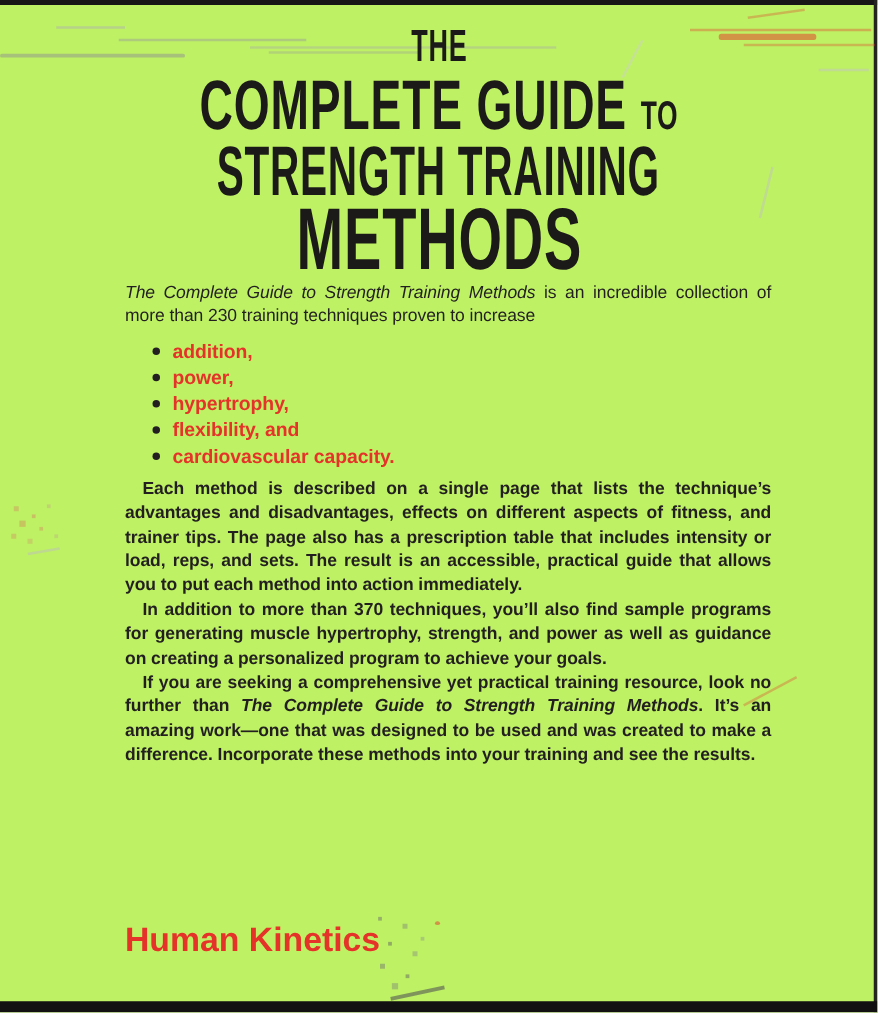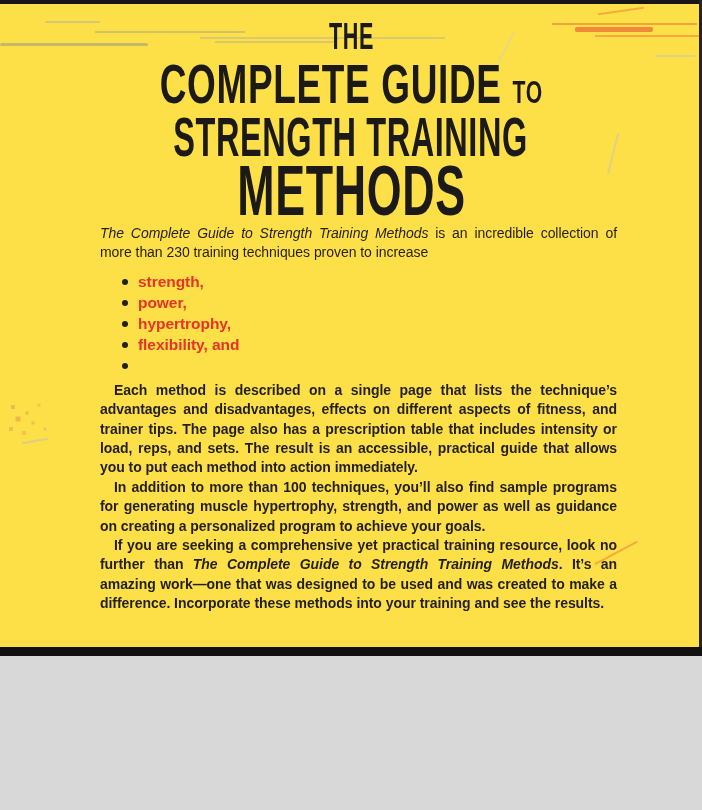--- a/index.html
+++ b/index.html
@@ -12,9 +12,9 @@
 
   .cover {
     position:relative;
-    width:702px; height:656px;
+    width:702px; height:810px;
     margin:0 auto;
-    background:#fde047;
+    background:#bef264;
     overflow:hidden;
   }
 

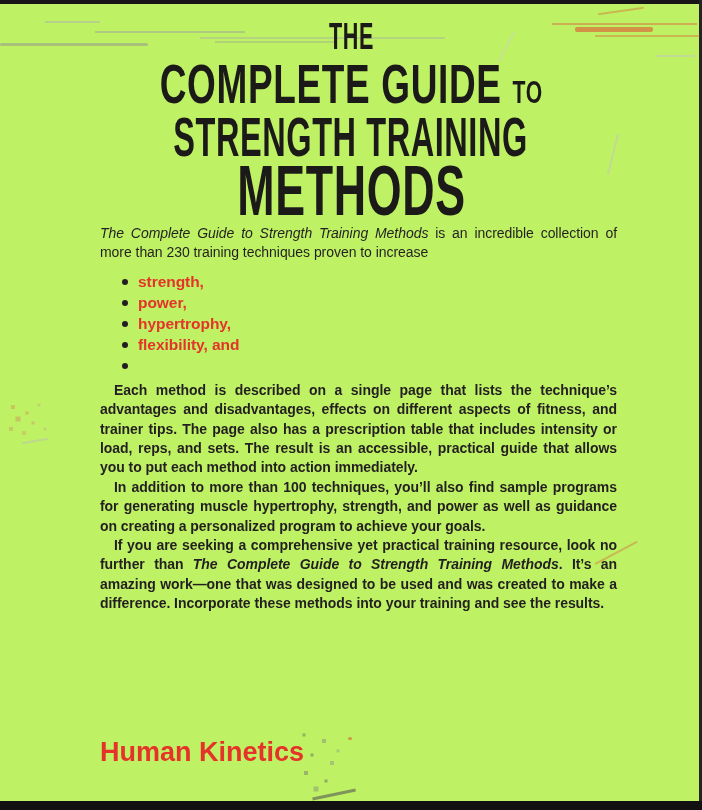--- a/index.html
+++ b/index.html
@@ -138,7 +138,7 @@
     <p class="intro"><span class="it">The Complete Guide to Strength Training Methods</span><span> is an incredible collection of more than 230 training techniques proven to increase</span></p>
 
     <ul class="benefits">
-        <li class="benefit"><span class="dot"></span><span>strength,</span></li>
+        <li class="benefit"><span class="dot"></span><span>addition,</span></li>
         <li class="benefit"><span class="dot"></span><span>power,</span></li>
         <li class="benefit"><span class="dot"></span><span>hypertrophy,</span></li>
         <li class="benefit"><span class="dot"></span><span>flexibility, and</span></li>

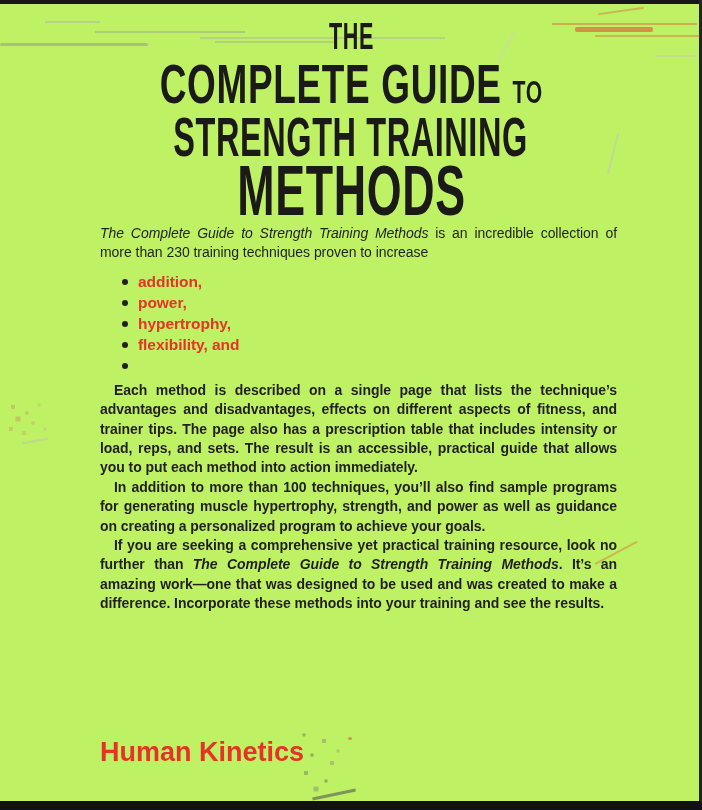--- a/index.html
+++ b/index.html
@@ -142,7 +142,7 @@
         <li class="benefit"><span class="dot"></span><span>power,</span></li>
         <li class="benefit"><span class="dot"></span><span>hypertrophy,</span></li>
         <li class="benefit"><span class="dot"></span><span>flexibility, and</span></li>
-        <li class="benefit"><span class="dot"></span></li>
+        <li class="benefit"><span class="dot"></span><span>cardiovascular capacity.</span></li>
       </ul>
 
     <p class="para">Each method is described on a single page that lists the technique’s advantages and disadvantages, effects on different aspects of fitness, and trainer tips. The page also has a prescription table that includes intensity or load, reps, and sets. The result is an accessible, practical guide that allows you to put each method into action immediately.</p>

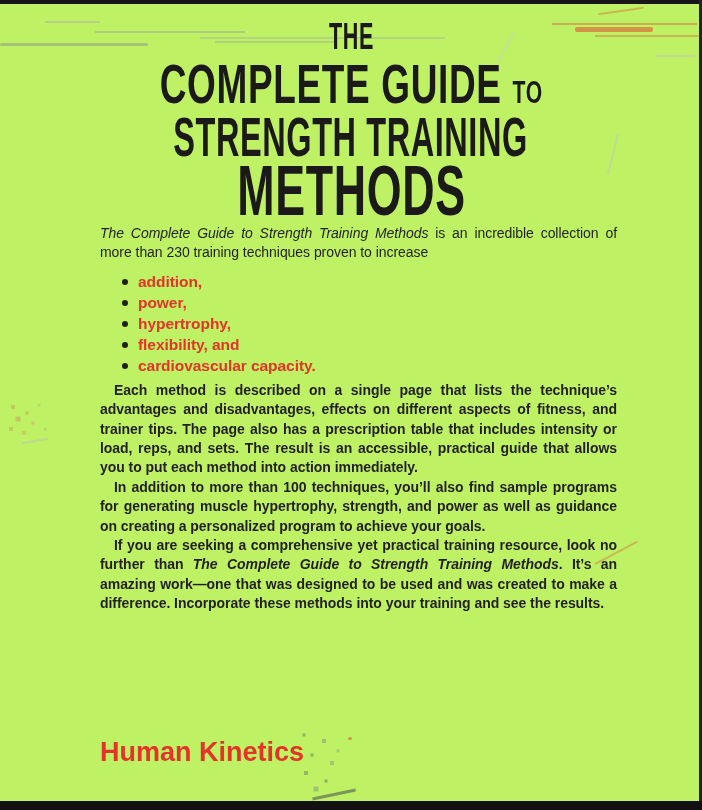--- a/index.html
+++ b/index.html
@@ -146,7 +146,7 @@
       </ul>
 
     <p class="para">Each method is described on a single page that lists the technique’s advantages and disadvantages, effects on different aspects of fitness, and trainer tips. The page also has a prescription table that includes intensity or load, reps, and sets. The result is an accessible, practical guide that allows you to put each method into action immediately.</p>
-    <p class="para">In addition to more than 100 techniques, you’ll also find sample programs for generating muscle hypertrophy, strength, and power as well as guidance on creating a personalized program to achieve your goals.</p>
+    <p class="para">In addition to more than 370 techniques, you’ll also find sample programs for generating muscle hypertrophy, strength, and power as well as guidance on creating a personalized program to achieve your goals.</p>
     <p class="para"><span>If you are seeking a comprehensive yet practical training resource, look no further than </span><span class="it">The Complete Guide to Strength Training Methods</span><span>. It’s an amazing work—one that was designed to be used and was created to make a difference. Incorporate these methods into your training and see the results.</span></p>
   </main>
 

